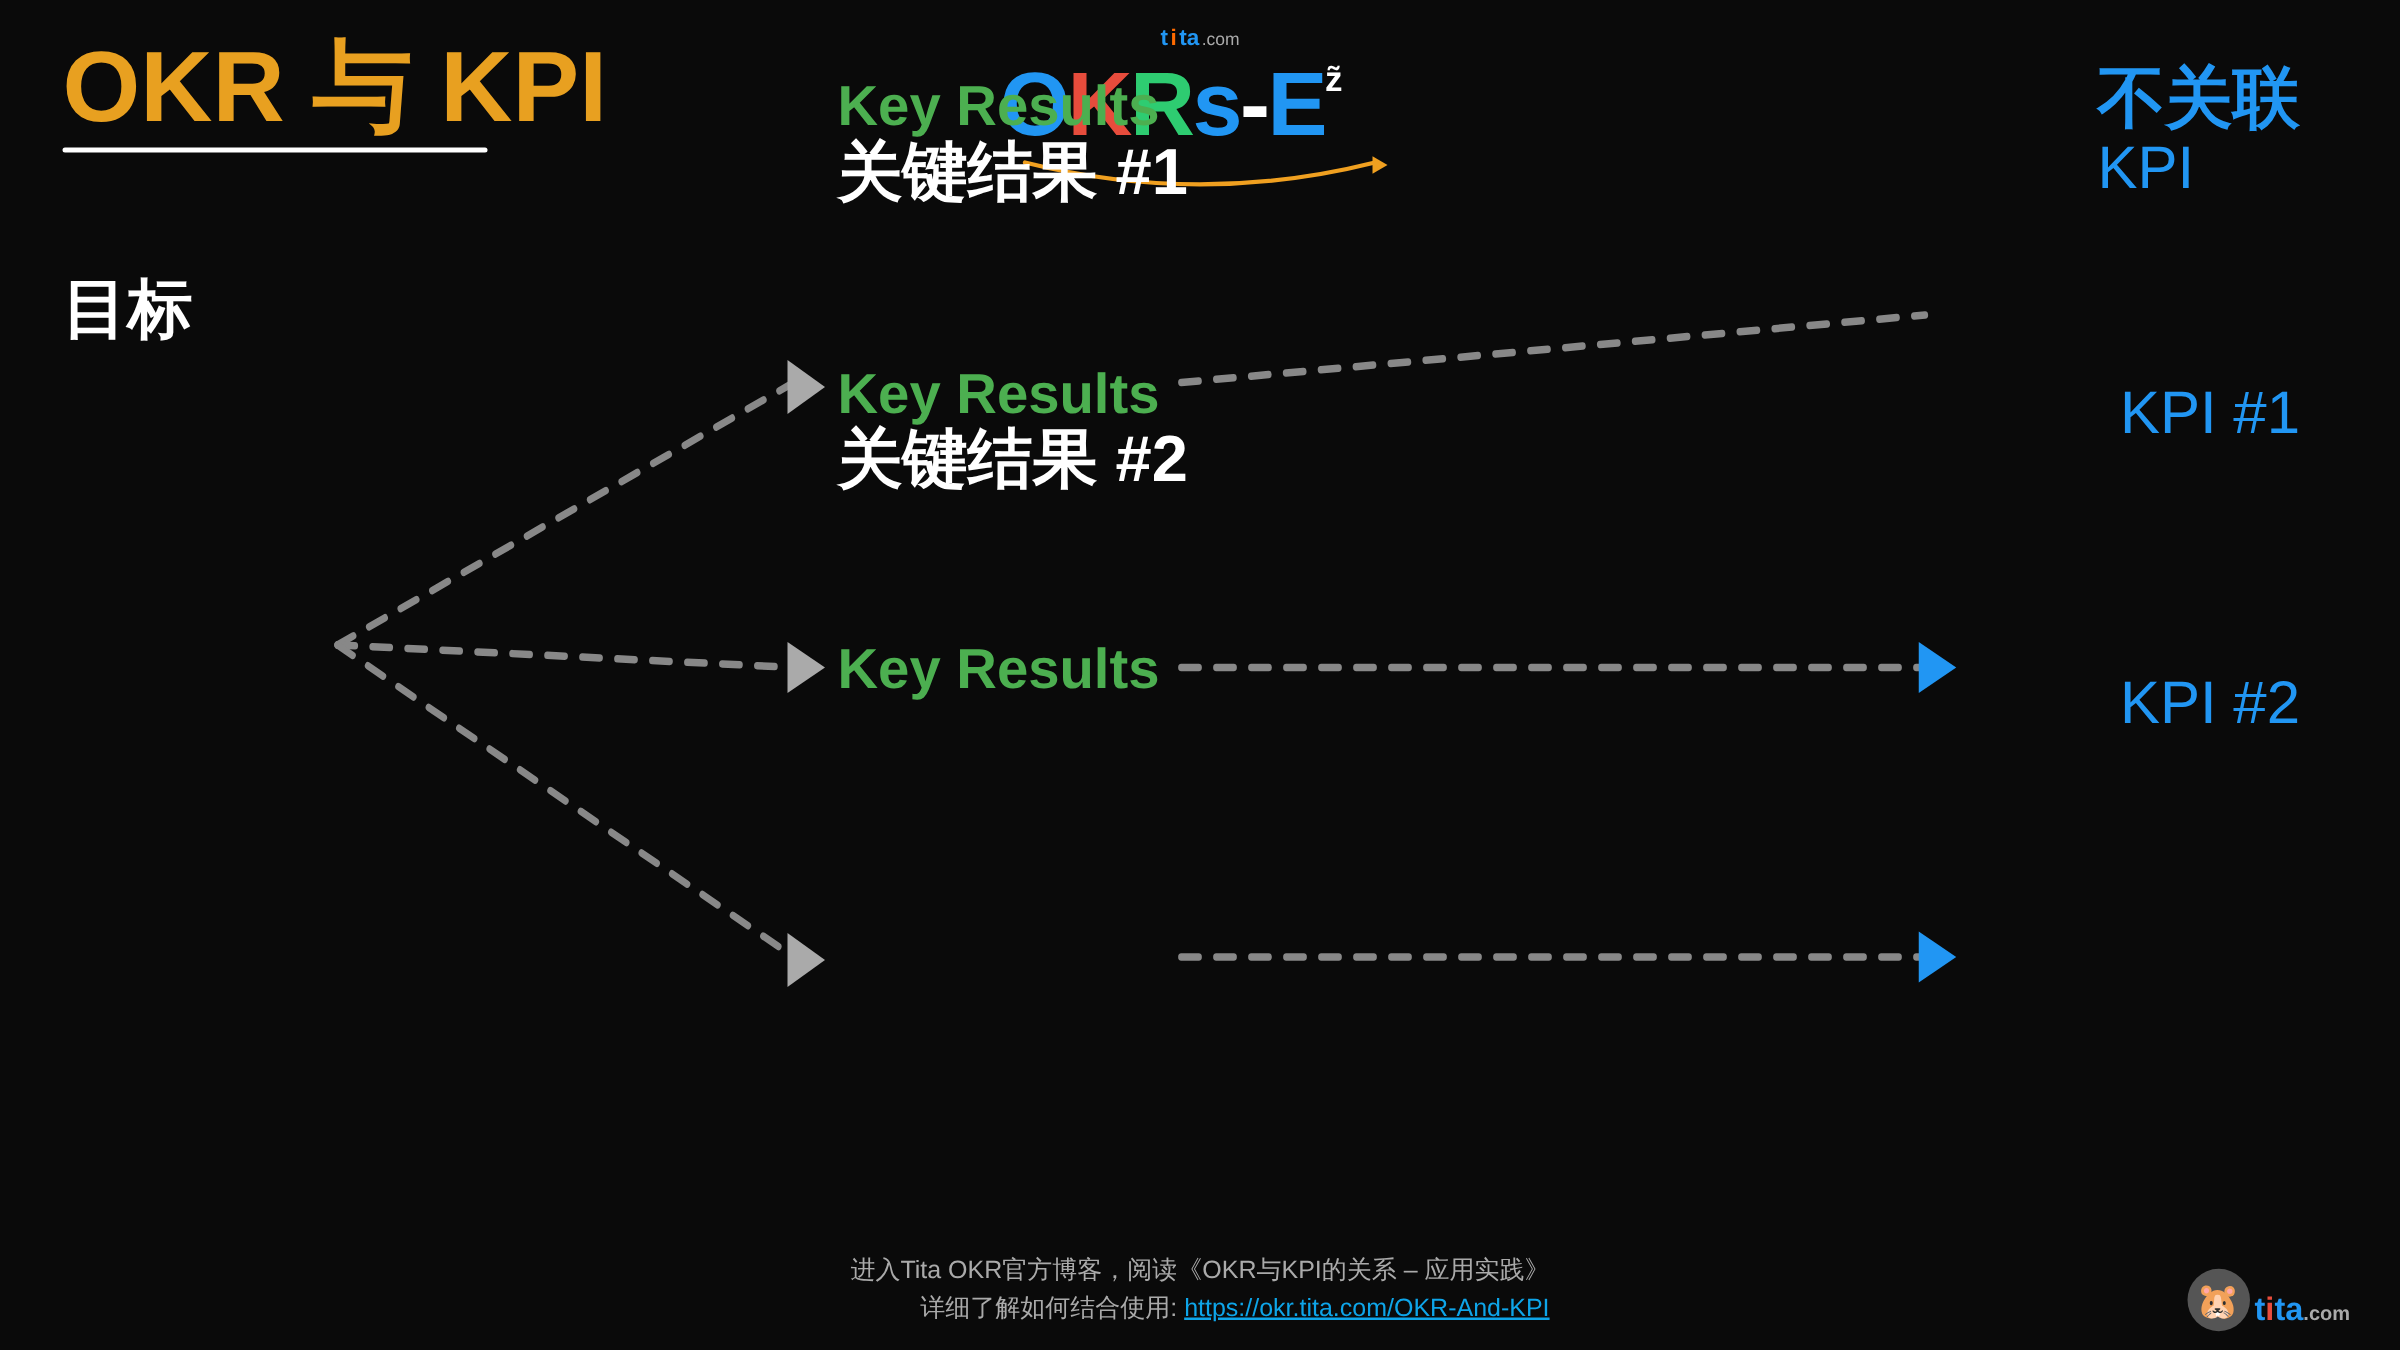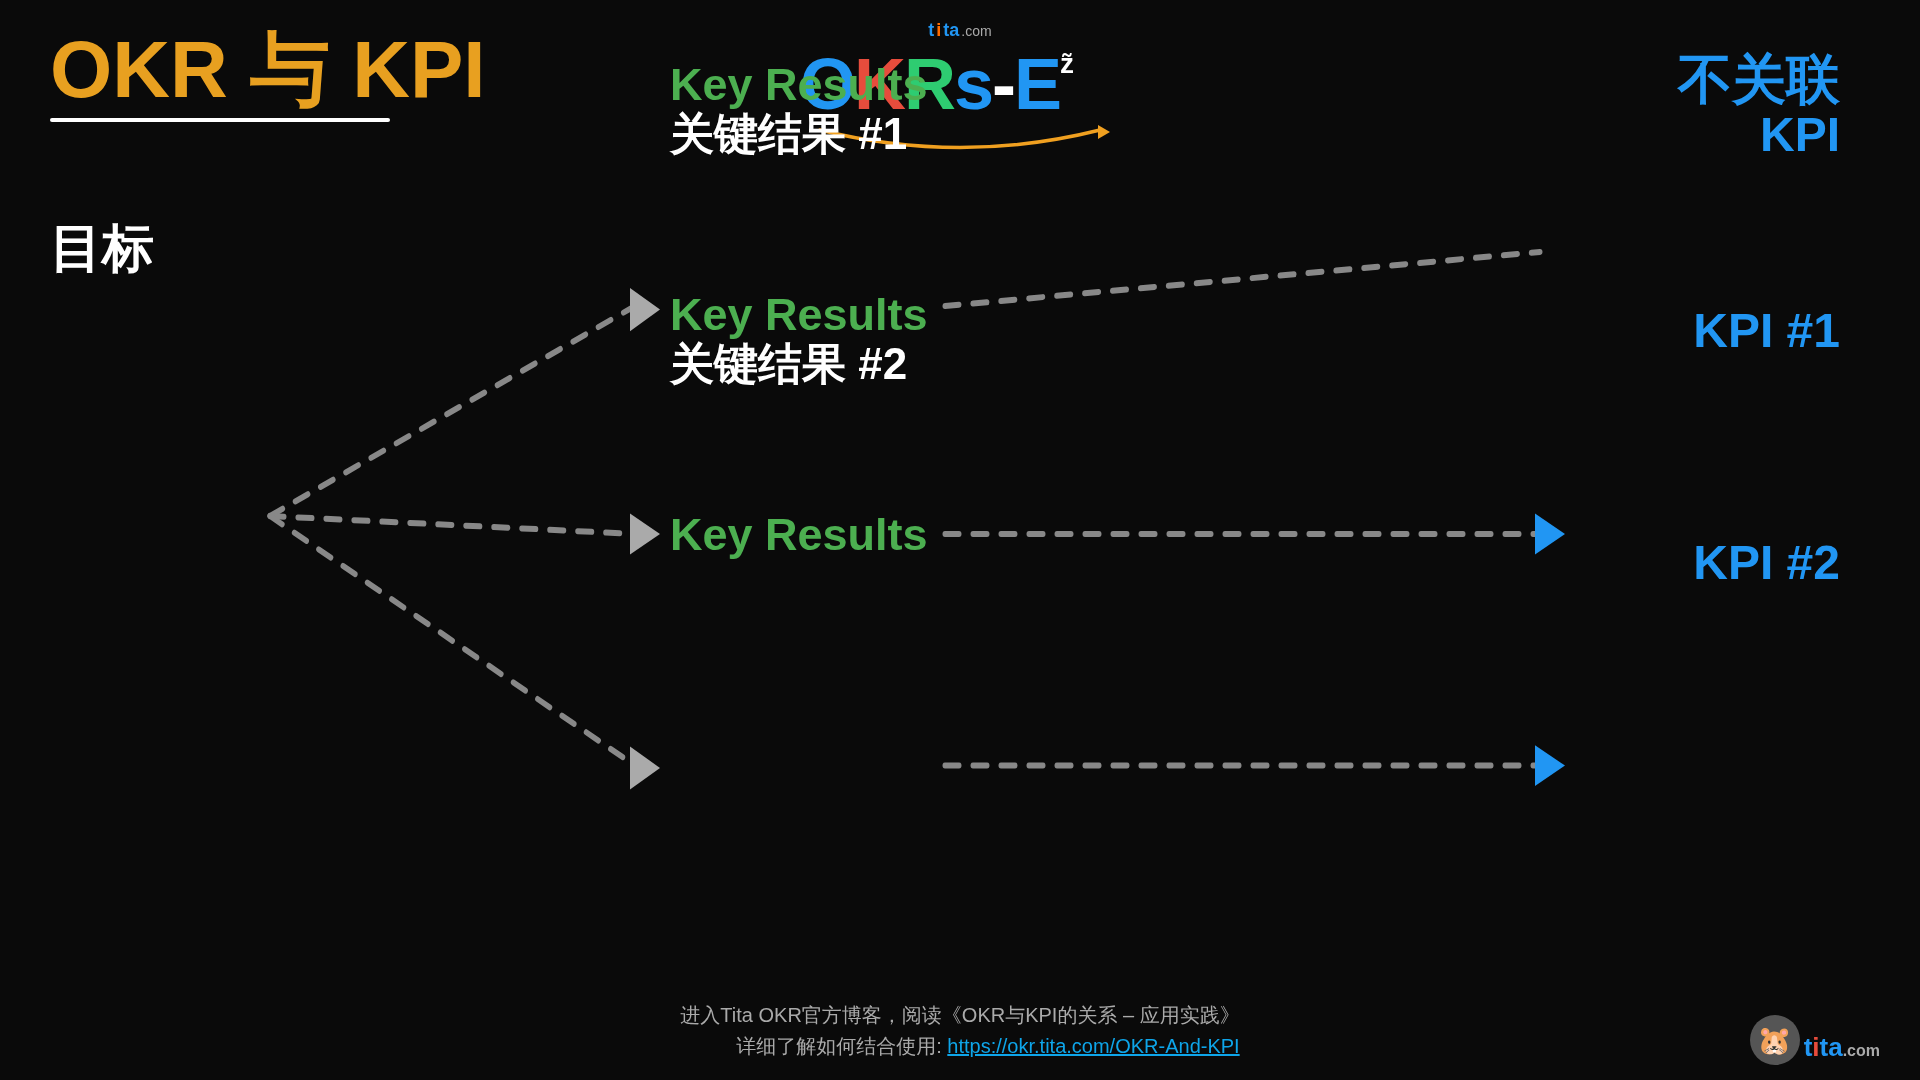--- a/index.html
+++ b/index.html
@@ -124,7 +124,7 @@
       line-height: 1.1;
     }
     .kr-block .kr-sub {
-      font-size: 44px;
+      font-size: 52px;
       font-weight: bold;
       color: white;
       line-height: 1.1;

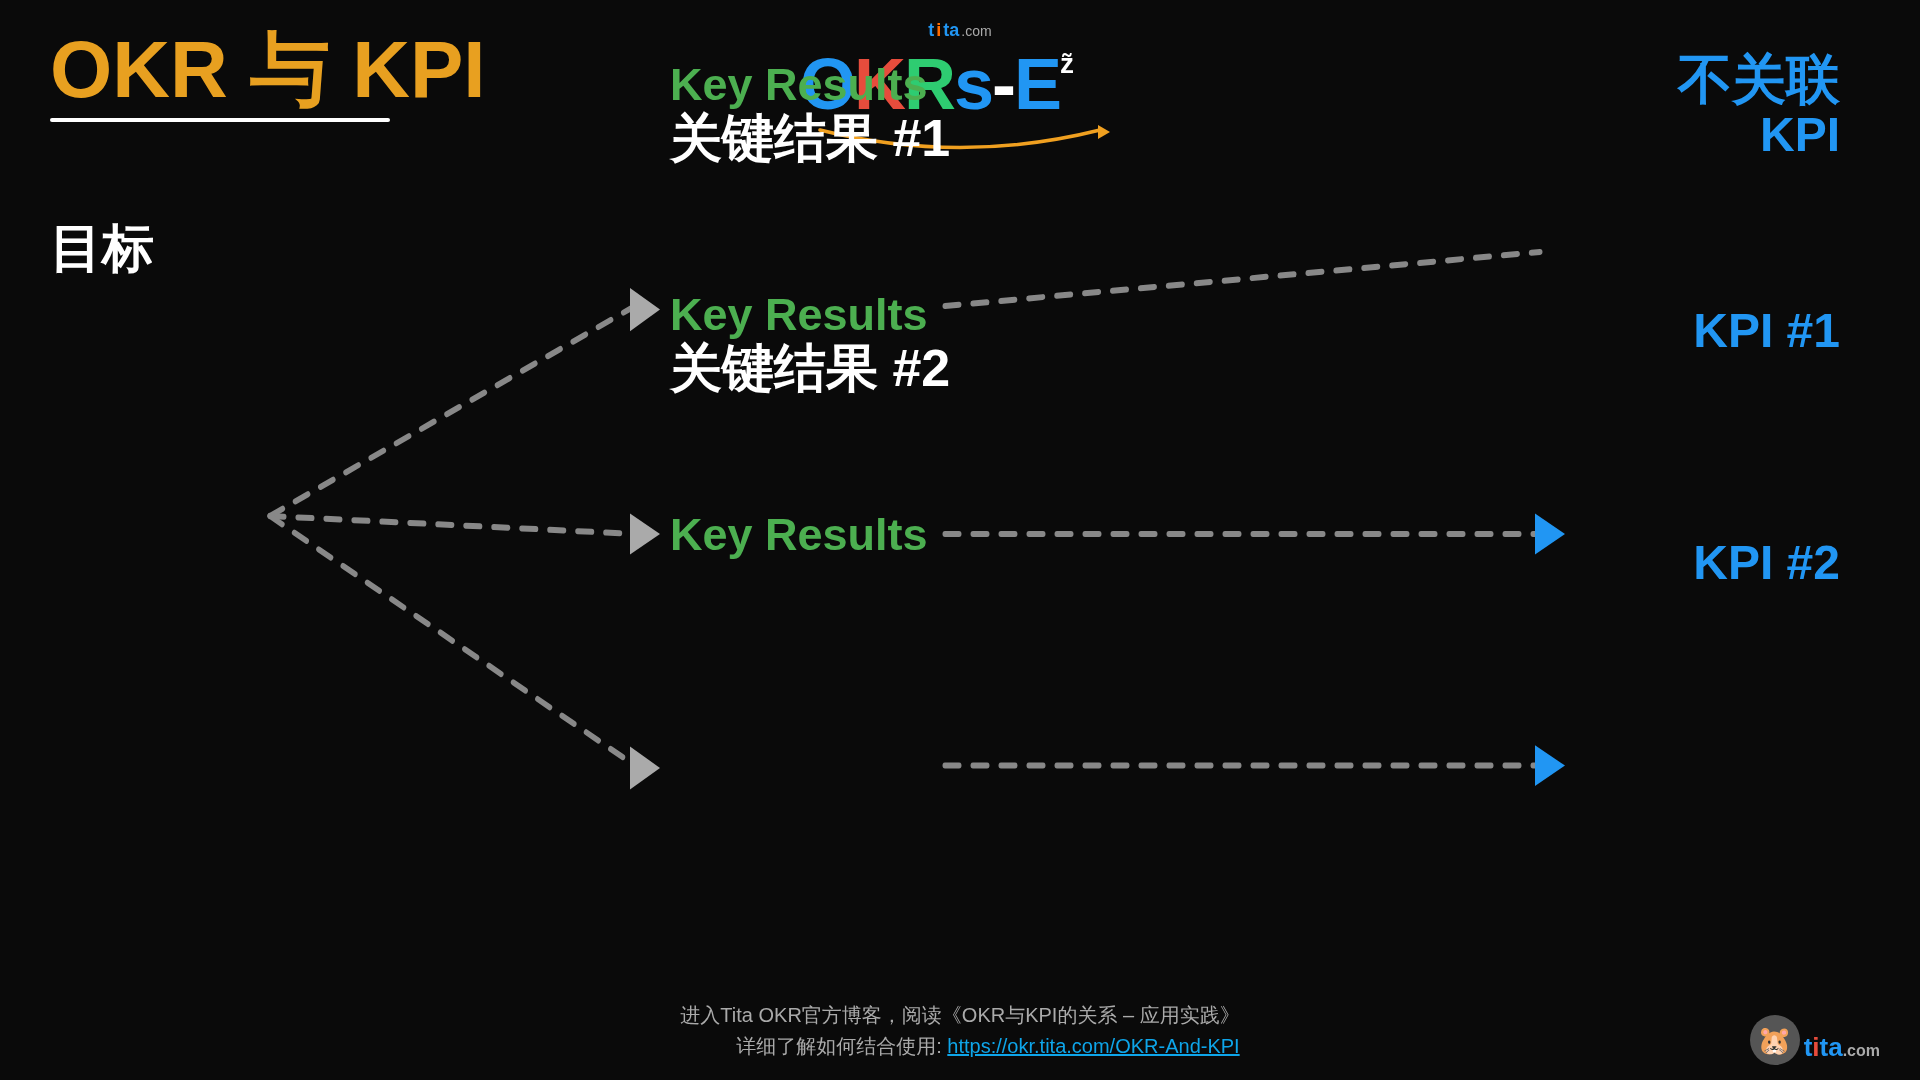--- a/index.html
+++ b/index.html
@@ -147,9 +147,9 @@
     }
     .kpi-label .kpi-name {
       font-size: 48px;
-      font-weight: bold;
+      font-weight: normal;
       color: #2196F3;
-      text-align: right;
+      text-align: left;
       line-height: 1.1;
     }
     .kpi-unrelated-block { top: 50px; right: 80px; }

